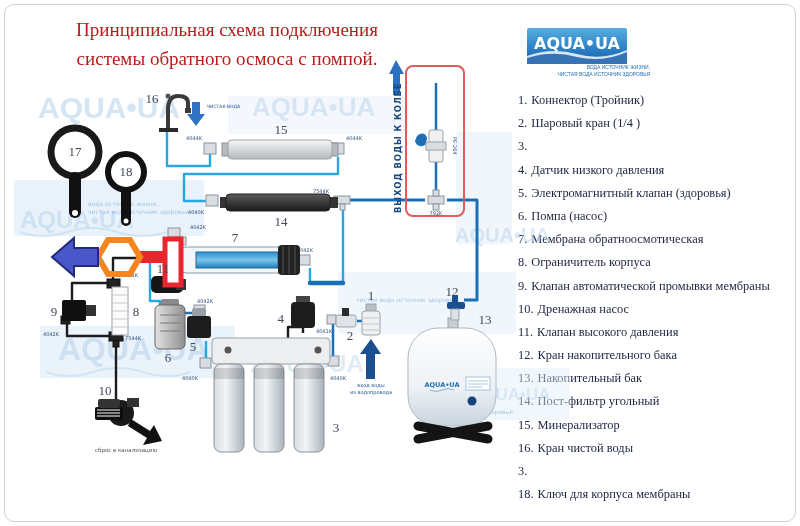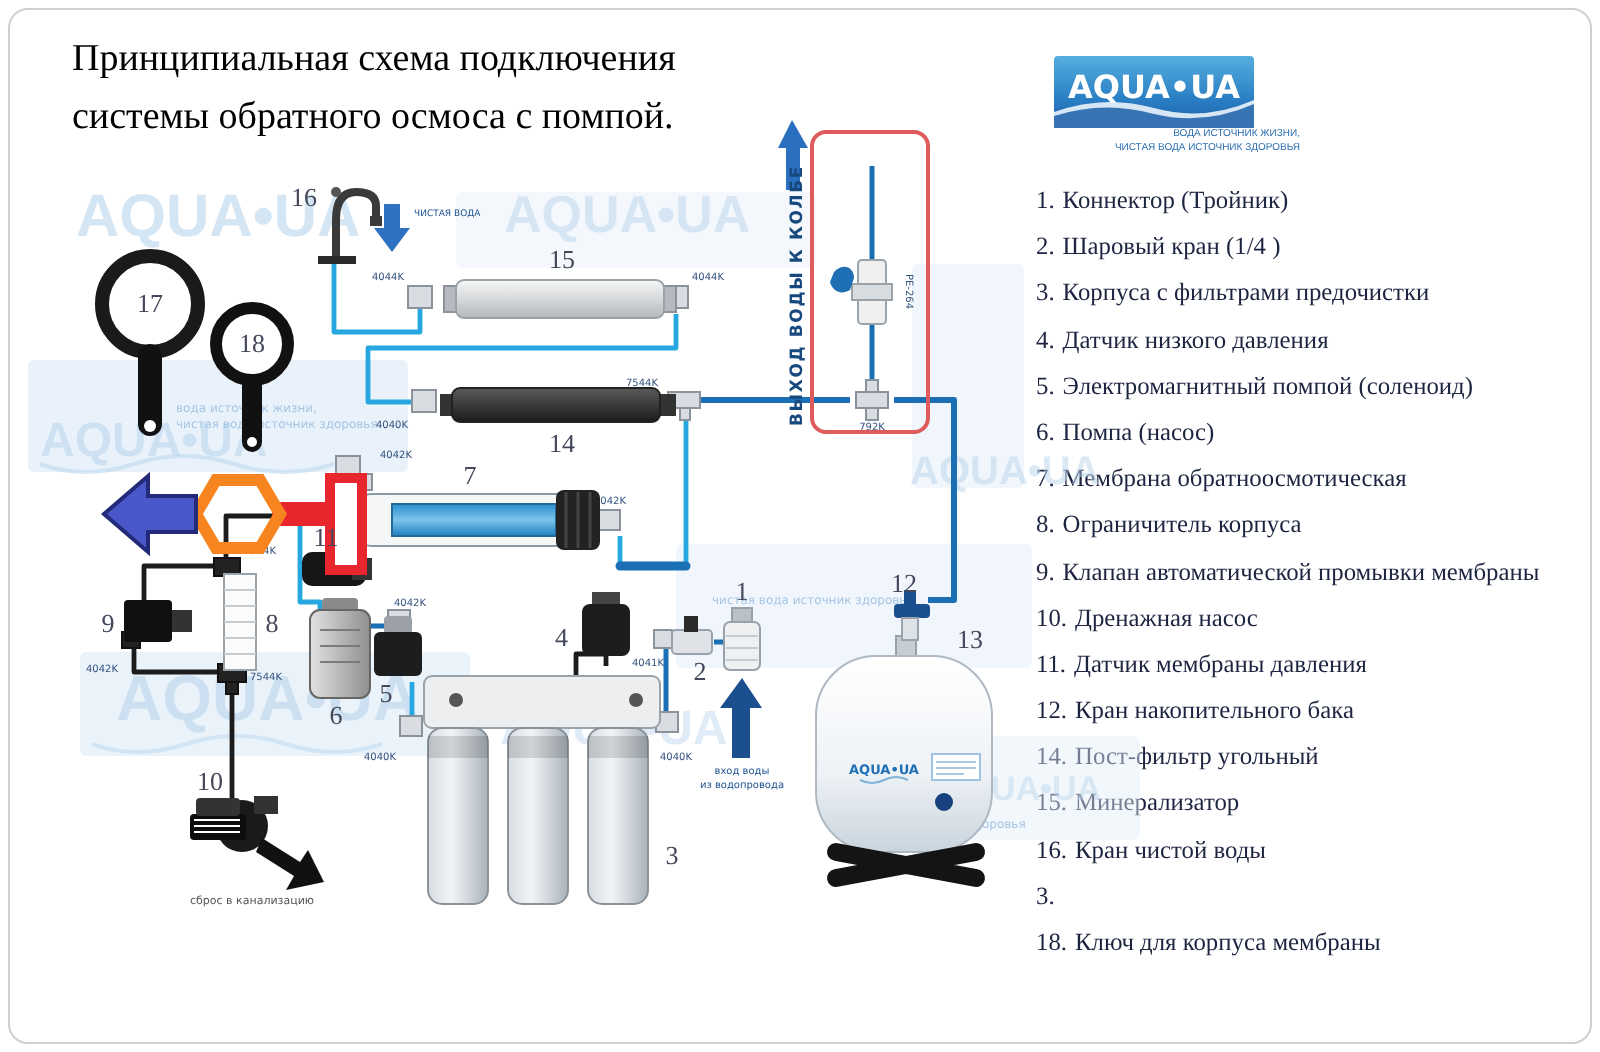--- a/index.html
+++ b/index.html
@@ -5,8 +5,8 @@
   html,body{width:800px;height:526px;margin:0;overflow:hidden;background:#fff;
             font-family:"Liberation Serif", serif;}
   .frame{position:absolute;inset:4px;border:1px solid #cfcfcf;border-radius:10px;}
-  .title{position:absolute;left:36px;top:16px;width:382px;text-align:left;
-         font-size:19px;line-height:1.5;color:#000000;}
+  .title{position:absolute;left:36px;top:16px;width:382px;text-align:center;
+         font-size:19px;line-height:1.5;color:#b91c1c;}
   .logo{position:absolute;left:527px;top:28px;width:100px;}
   .logo-slogan{position:absolute;left:500px;top:64px;width:150px;text-align:right;
          font-family:"Liberation Sans",sans-serif;font-size:5px;line-height:1.3;color:#2a6fb0;}

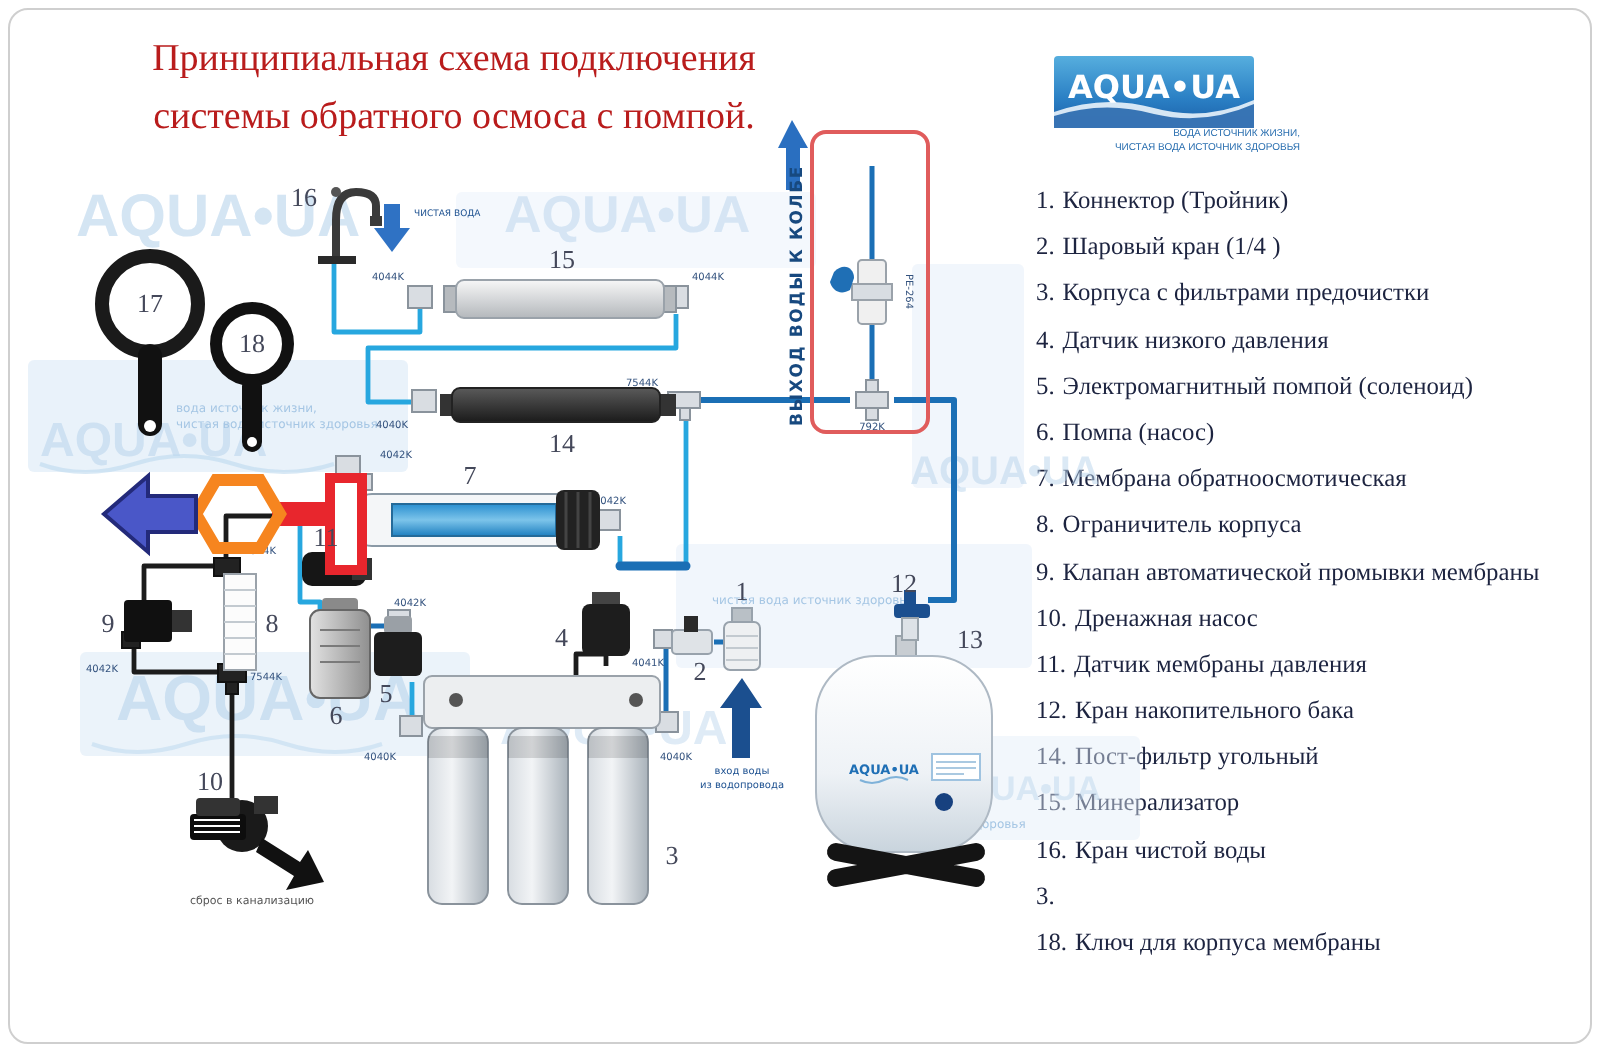--- a/index.html
+++ b/index.html
@@ -62,7 +62,6 @@
     </div>
   <div class="legend-row">
       <span>3.</span>
-      <span>Корпуса с фильтрами предочистки</span>
     </div>
   <div class="legend-row">
       <span>4.</span>

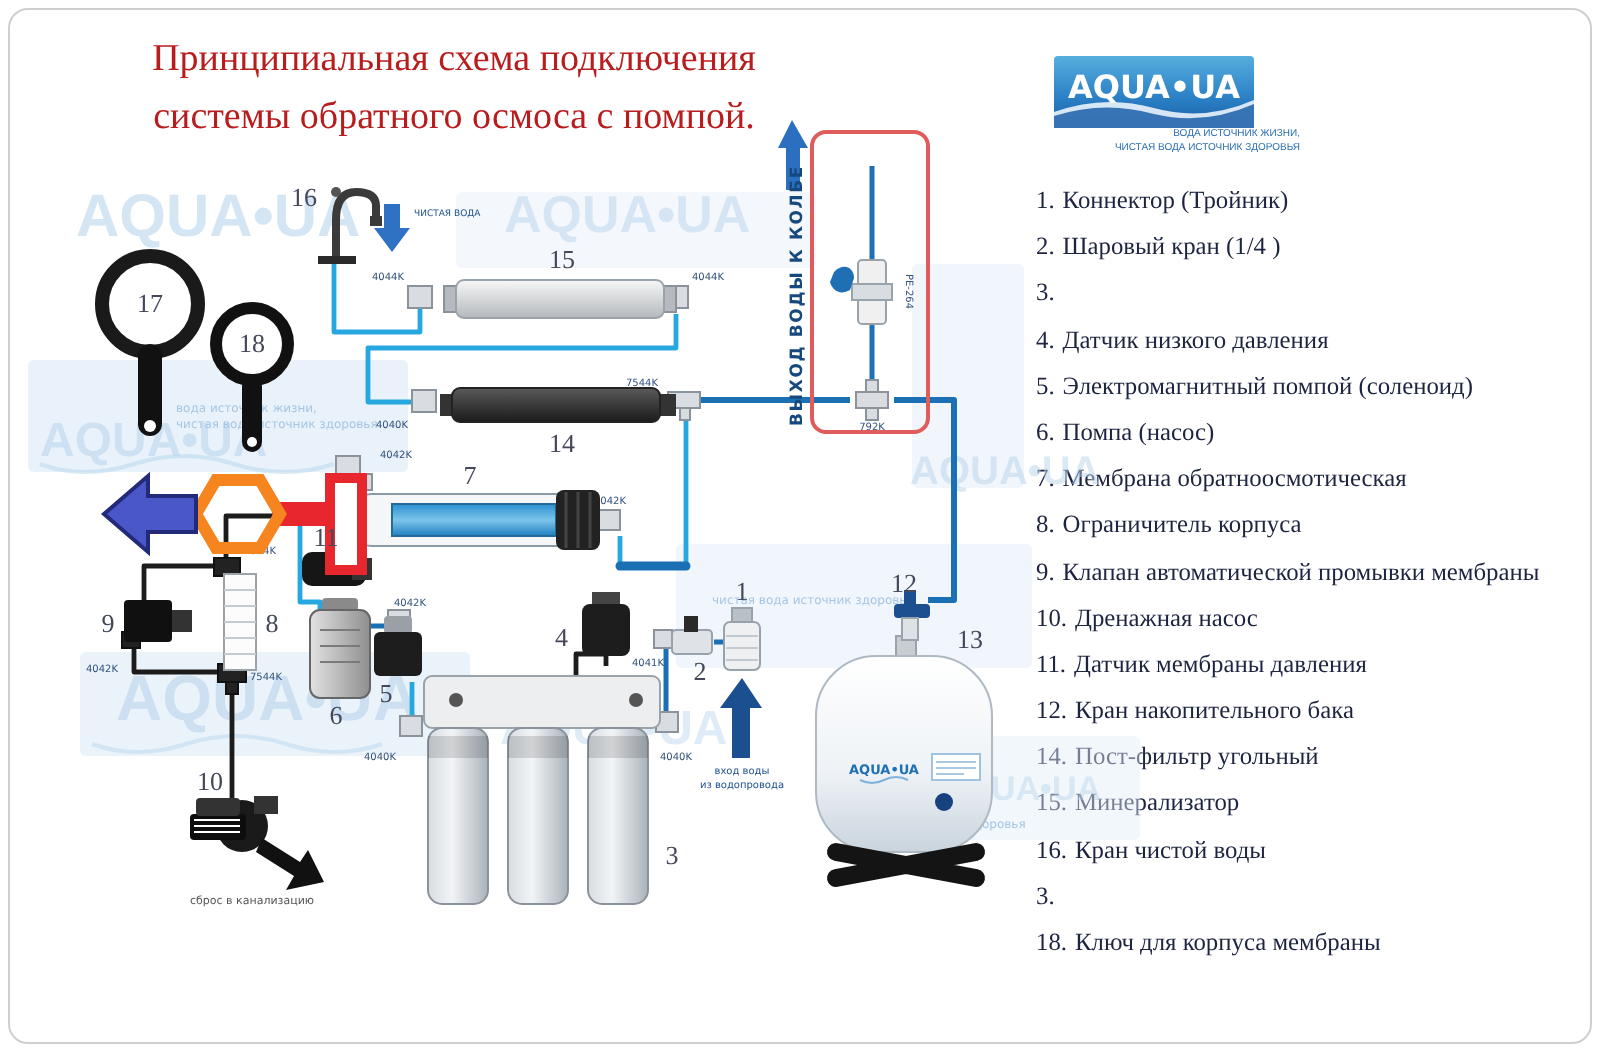--- a/index.html
+++ b/index.html
@@ -69,7 +69,7 @@
     </div>
   <div class="legend-row">
       <span>5.</span>
-      <span>Электромагнитный помпой (соленоид)</span>
+      <span>Электромагнитный клапан (здоровья)</span>
     </div>
   <div class="legend-row">
       <span>6.</span>

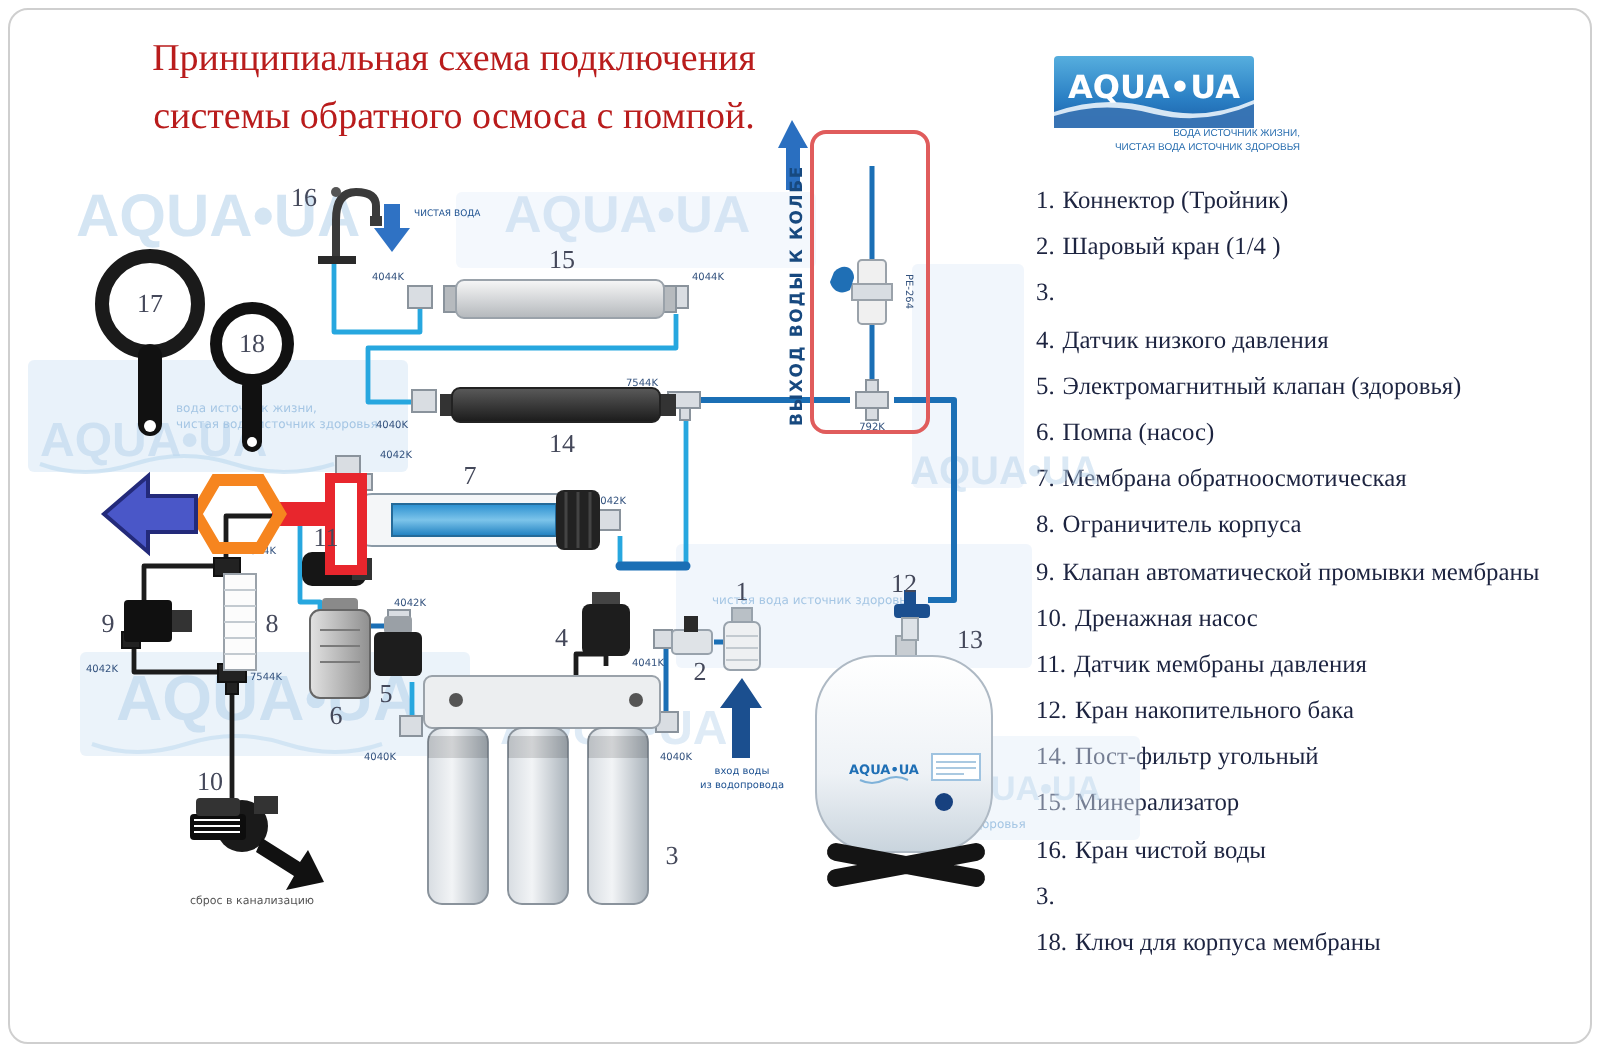--- a/index.html
+++ b/index.html
@@ -93,7 +93,7 @@
     </div>
   <div class="legend-row">
       <span>11.</span>
-      <span>Датчик мембраны давления</span>
+      <span>Клапан высокого давления</span>
     </div>
   <div class="legend-row">
       <span>12.</span>

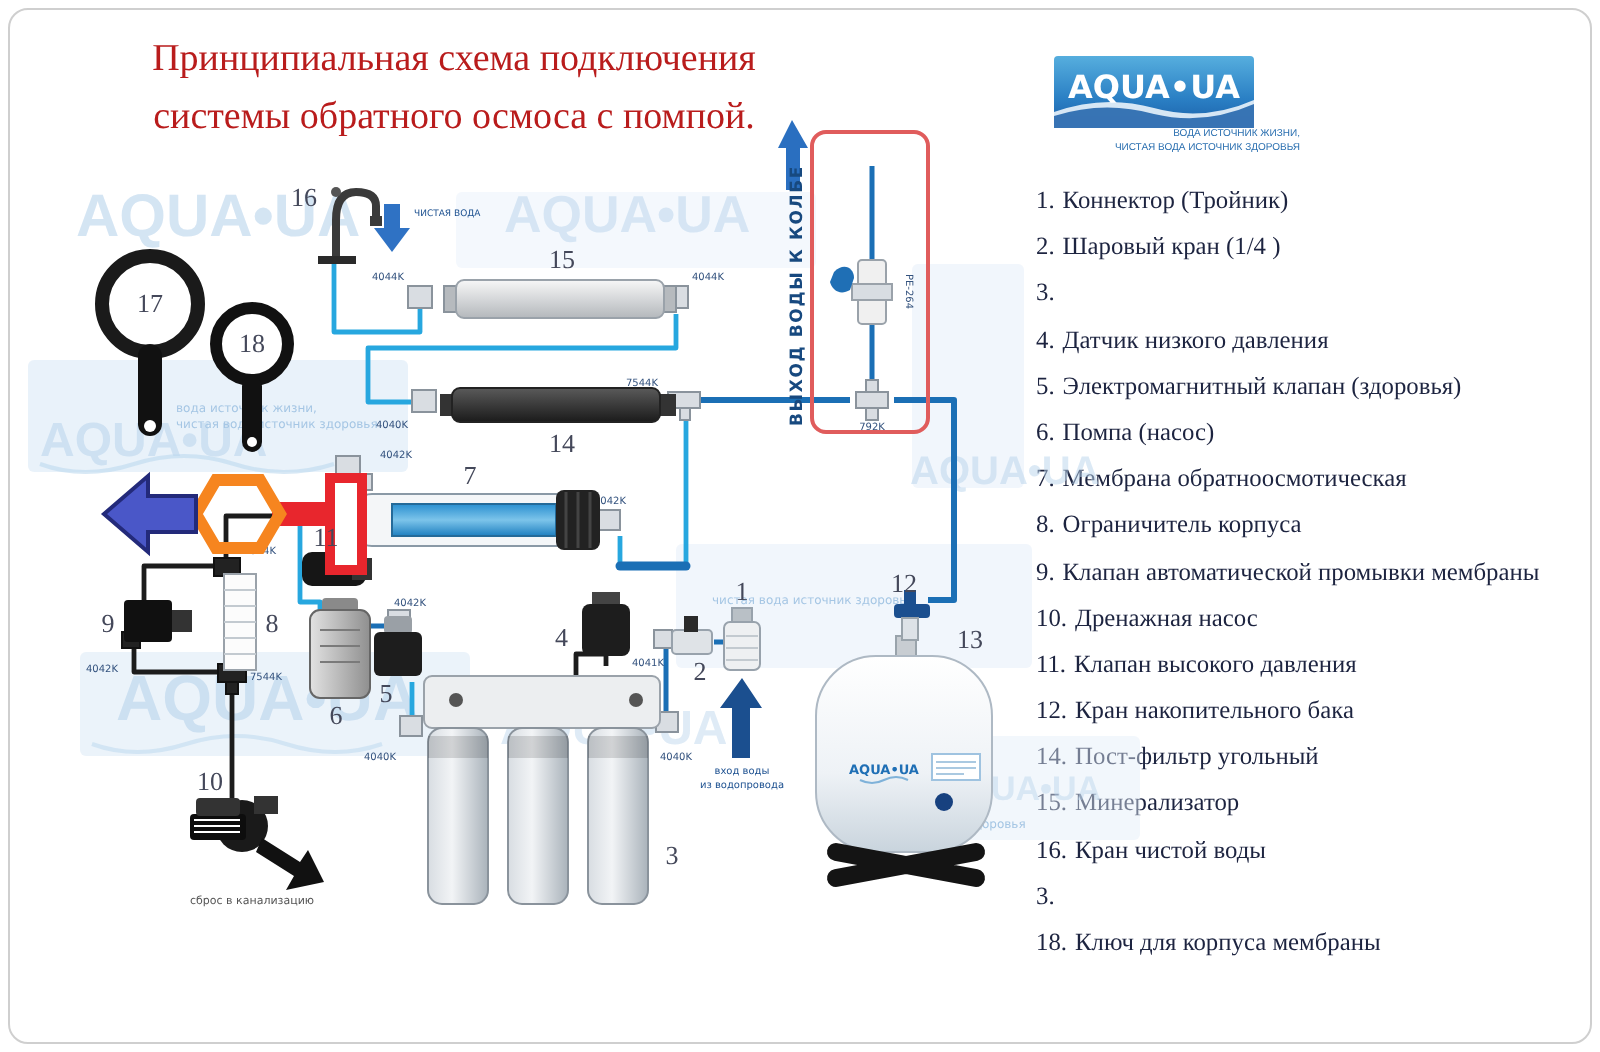--- a/index.html
+++ b/index.html
@@ -100,6 +100,10 @@
       <span>Кран накопительного бака</span>
     </div>
   <div class="legend-row">
+      <span>13.</span>
+      <span>Накопительный бак</span>
+    </div>
+  <div class="legend-row">
       <span>14.</span>
       <span>Пост-фильтр угольный</span>
     </div>

